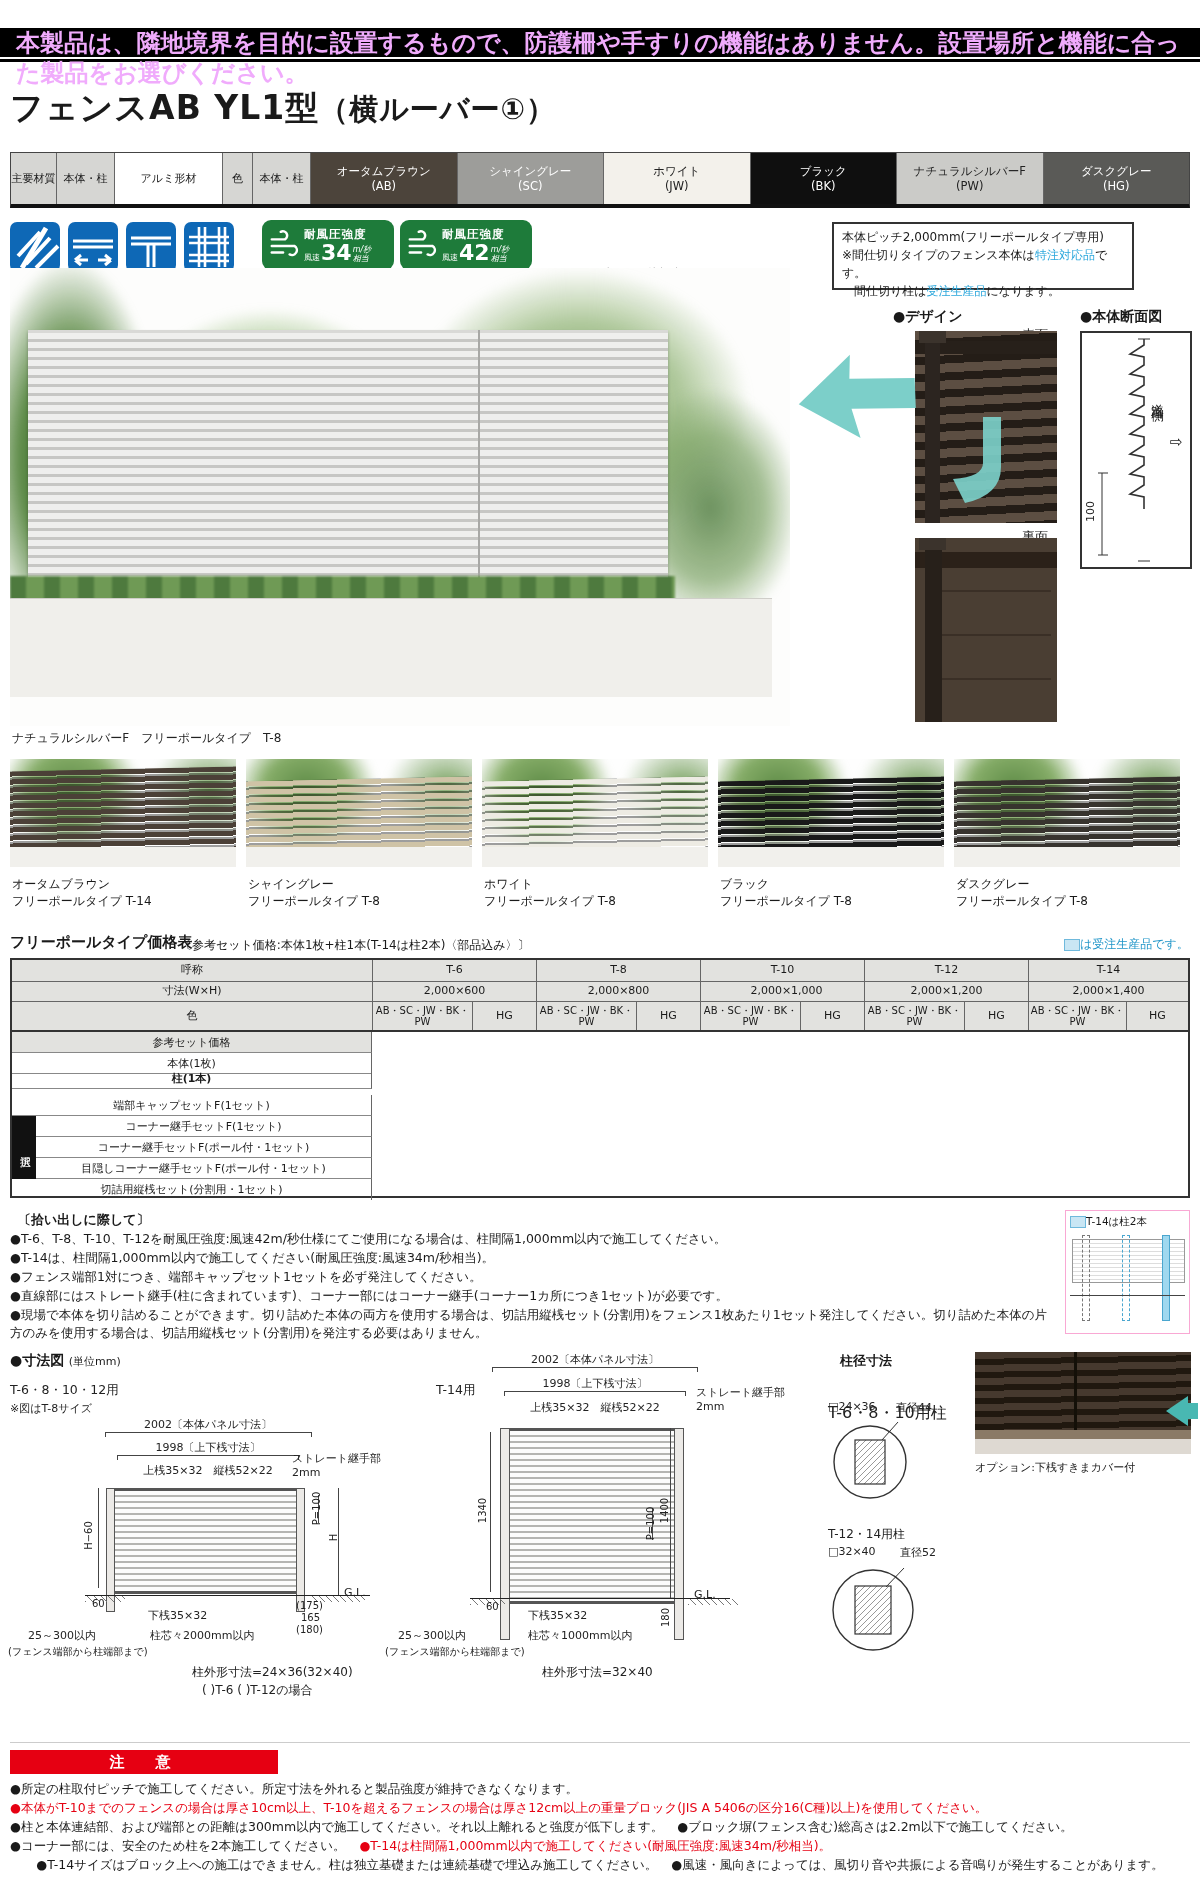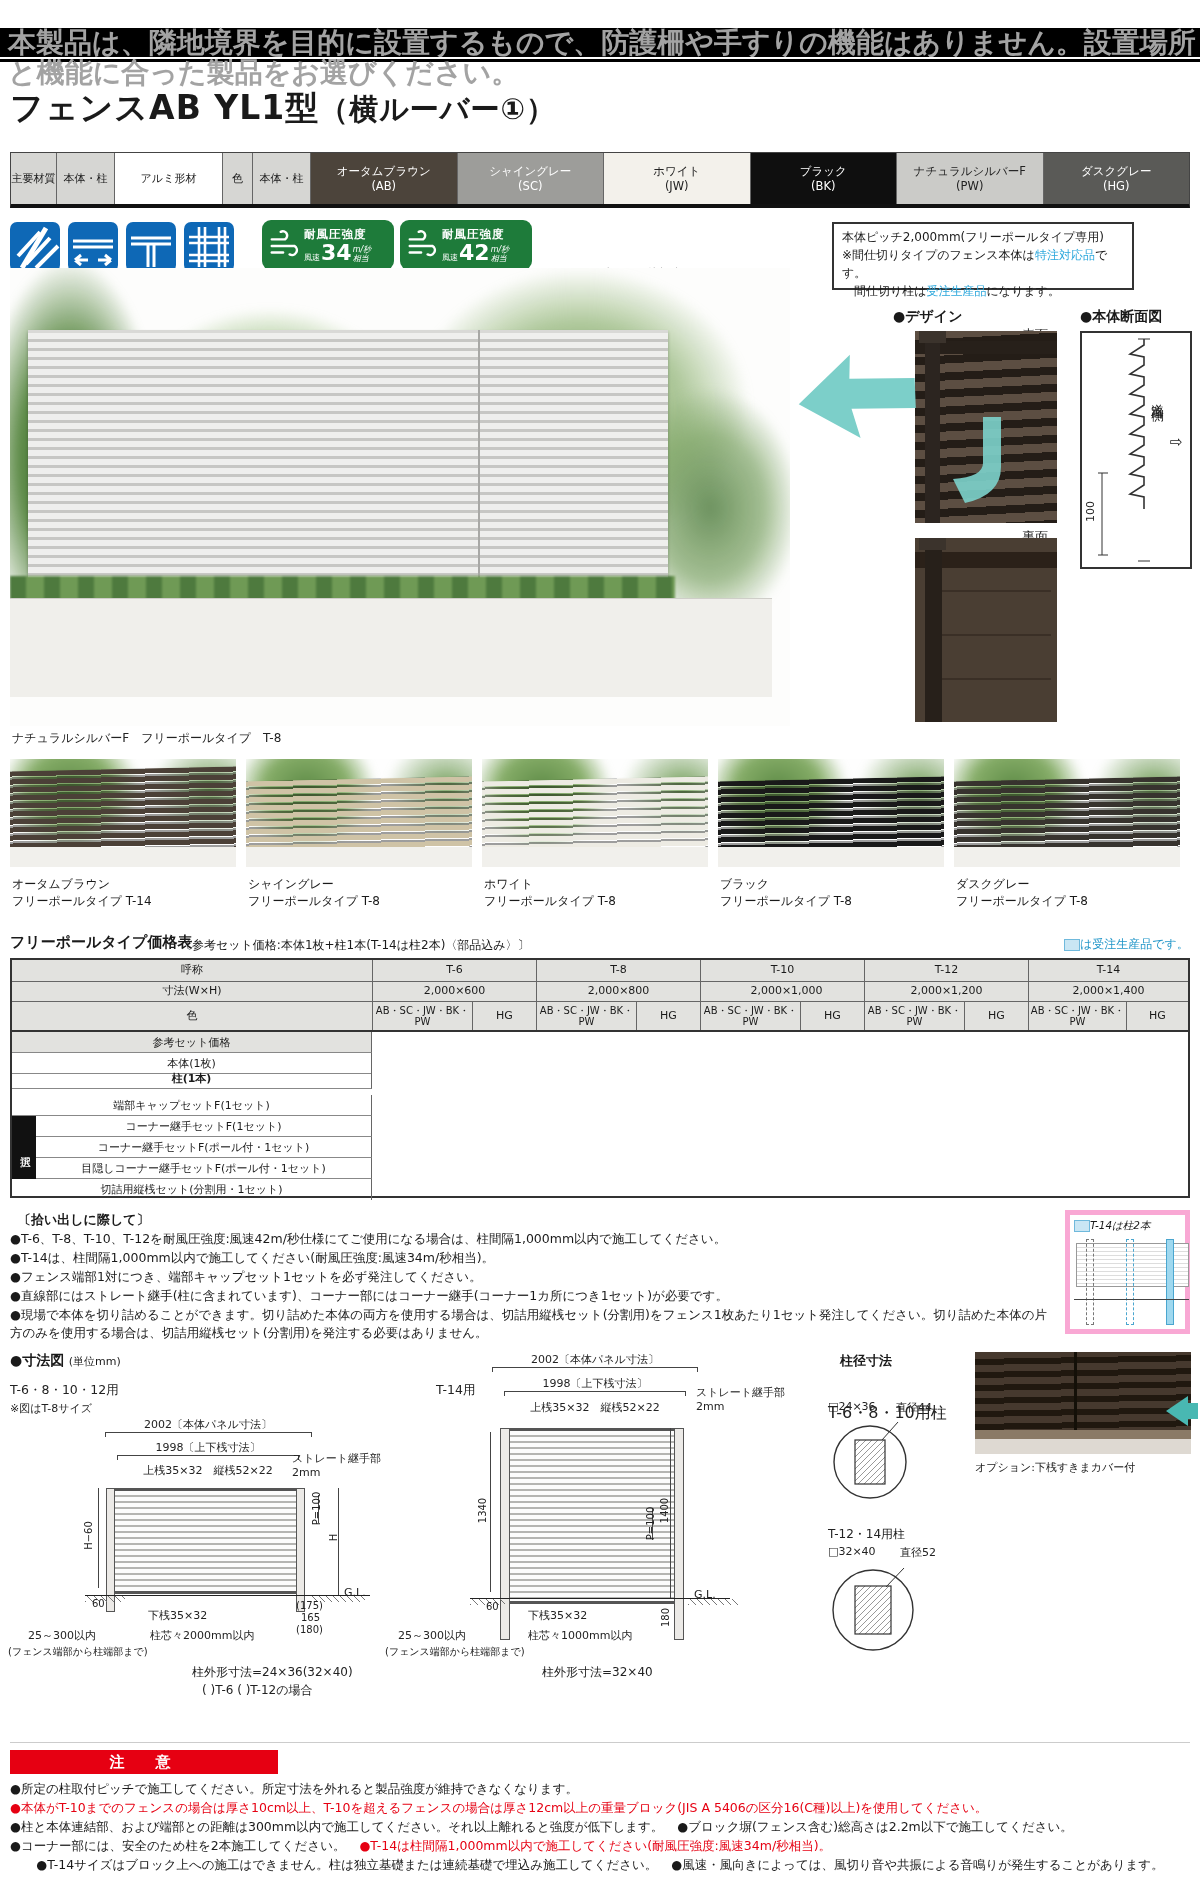--- a/index.html
+++ b/index.html
@@ -9,8 +9,8 @@
   .c{text-align:center;}
   .b{font-weight:bold;}
   
-  .banner{left:0;top:28px;width:1200px;height:34px;background:#000;color:#a3a3a3;
-          font-size:28px;font-weight:bold;line-height:30px;padding-left:8px;box-sizing:border-box;}
+  .banner{left:0;top:28px;width:1200px;height:34px;background:#000;color:#f0abfc;
+          font-size:24px;font-weight:bold;line-height:30px;padding-left:16px;box-sizing:border-box;}
   .banner-rule{position:absolute;left:0;bottom:3px;width:100%;height:2px;background:#fff;}
   
   .title{left:10px;top:86px;font-size:33px;font-weight:bold;letter-spacing:1px;}

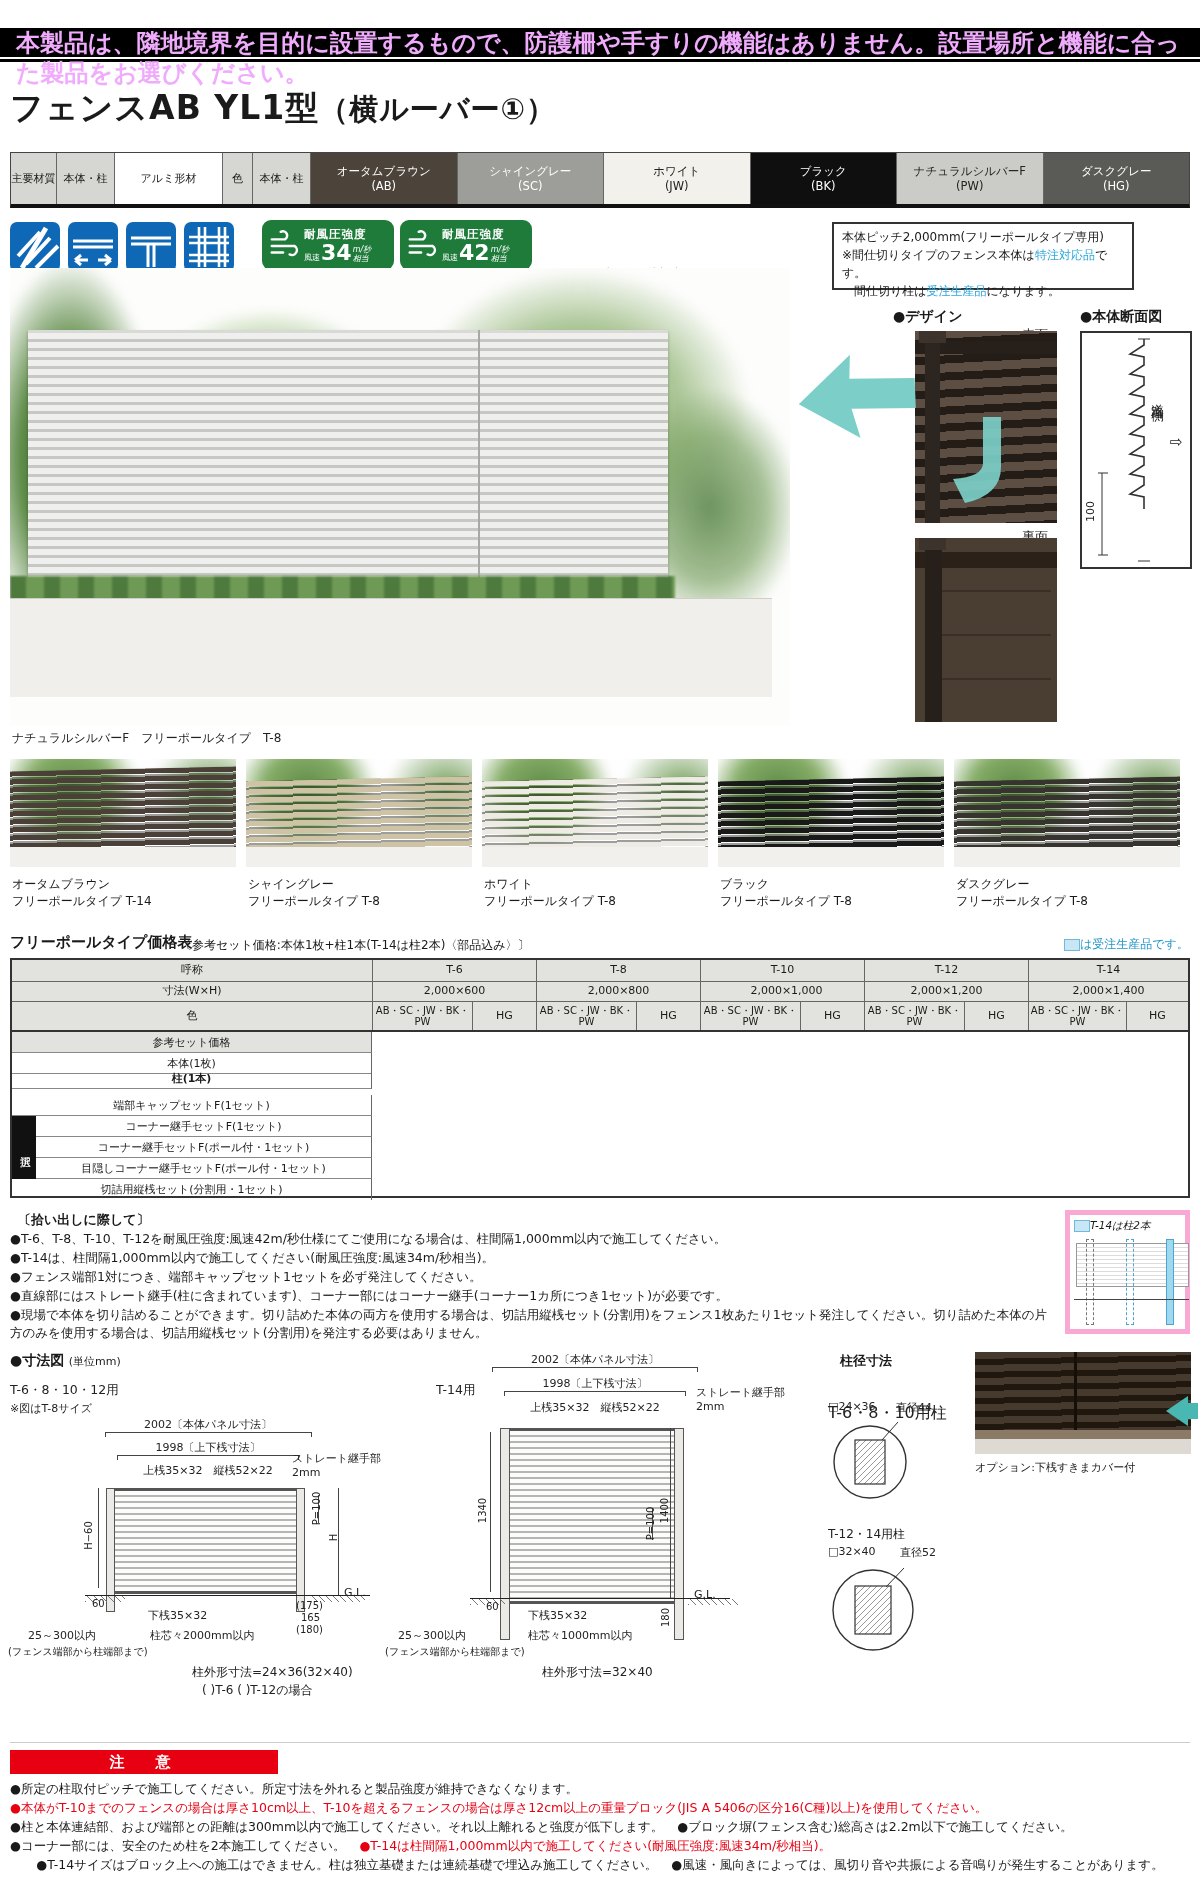--- a/index.html
+++ b/index.html
@@ -94,7 +94,7 @@
       border-top:3px solid #555;border-bottom:3px solid #555;}
   .fpost{position:absolute;width:9px;background:#eceae7;border:1px solid #555;box-sizing:border-box;}
   .hatch{position:absolute;height:6px;background:repeating-linear-gradient(45deg,#777 0 1px,transparent 1px 5px);}
-  .t14box{left:1065px;top:1210px;width:125px;height:124px;border:5px solid #f9a8d4;box-sizing:border-box;padding:4px;font-size:10.5px;font-style:italic;}
+  .t14box{left:1065px;top:1210px;width:125px;height:124px;border:1px solid #f9a8d4;box-sizing:border-box;padding:4px;font-size:10.5px;}
   .legendsq{display:inline-block;width:14px;height:10px;background:#c9e6f4;border:1px solid #6fb9dc;vertical-align:middle;}
   .optphoto{left:975px;top:1352px;width:216px;height:102px;overflow:hidden;
       background:repeating-linear-gradient(179deg,#46392e 0 7px,#20180f 7px 13px);}

